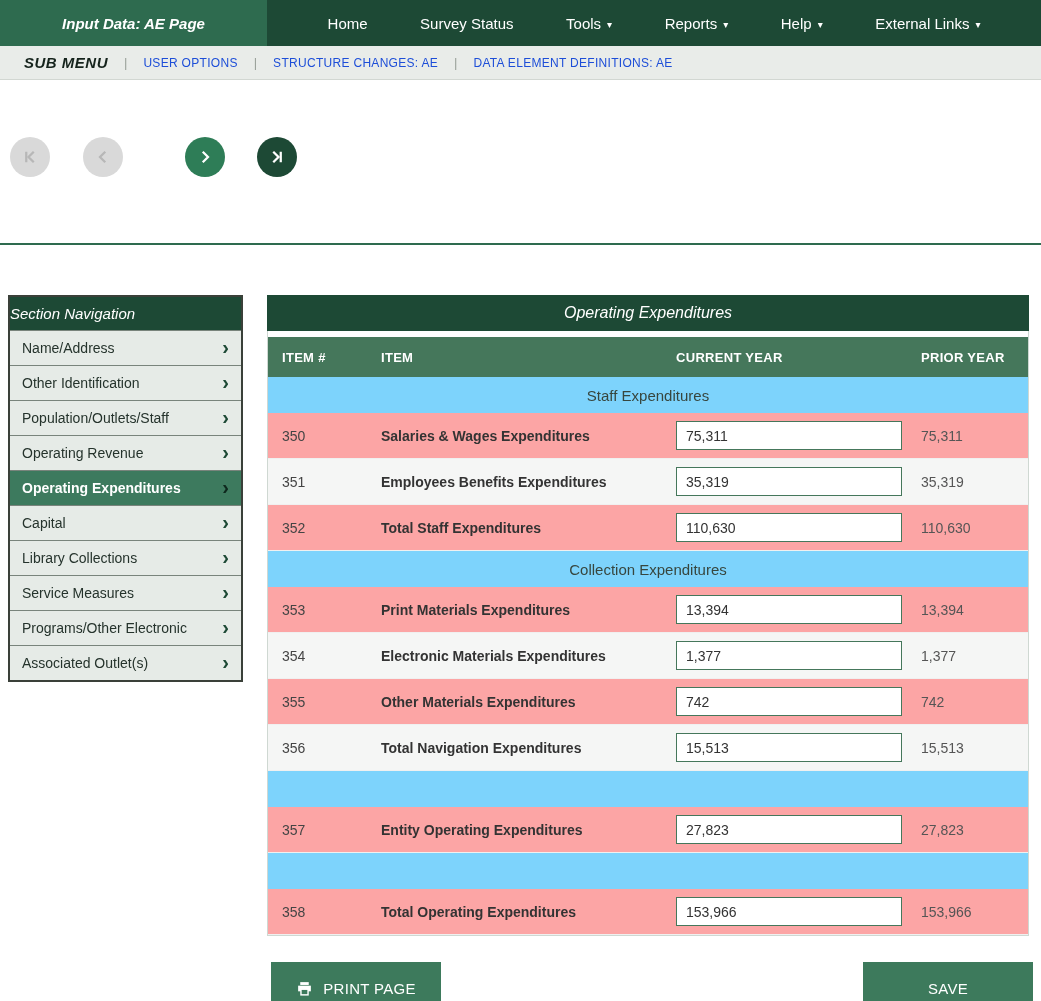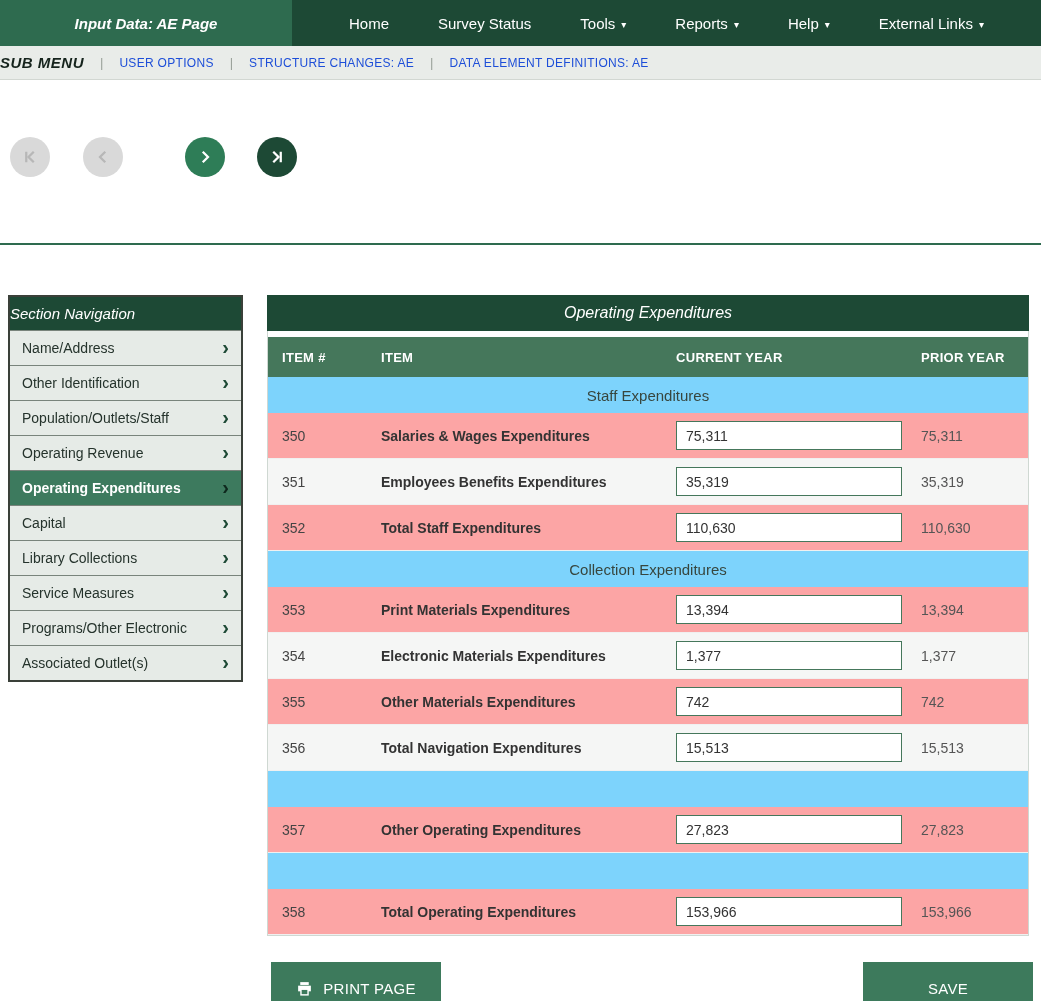--- a/index.html
+++ b/index.html
@@ -14,7 +14,7 @@
   
   .topbar { height: 46px; background: #1d4935; display: flex; align-items: stretch; }
   .active-tab {
-    width: 292px; background: #2e6b4f; color: #fff;
+    width: 267px; background: #2e6b4f; color: #fff;
     font-style: italic; font-weight: bold; font-size: 15px;
     display: flex; align-items: center; justify-content: center; cursor: pointer;
   }

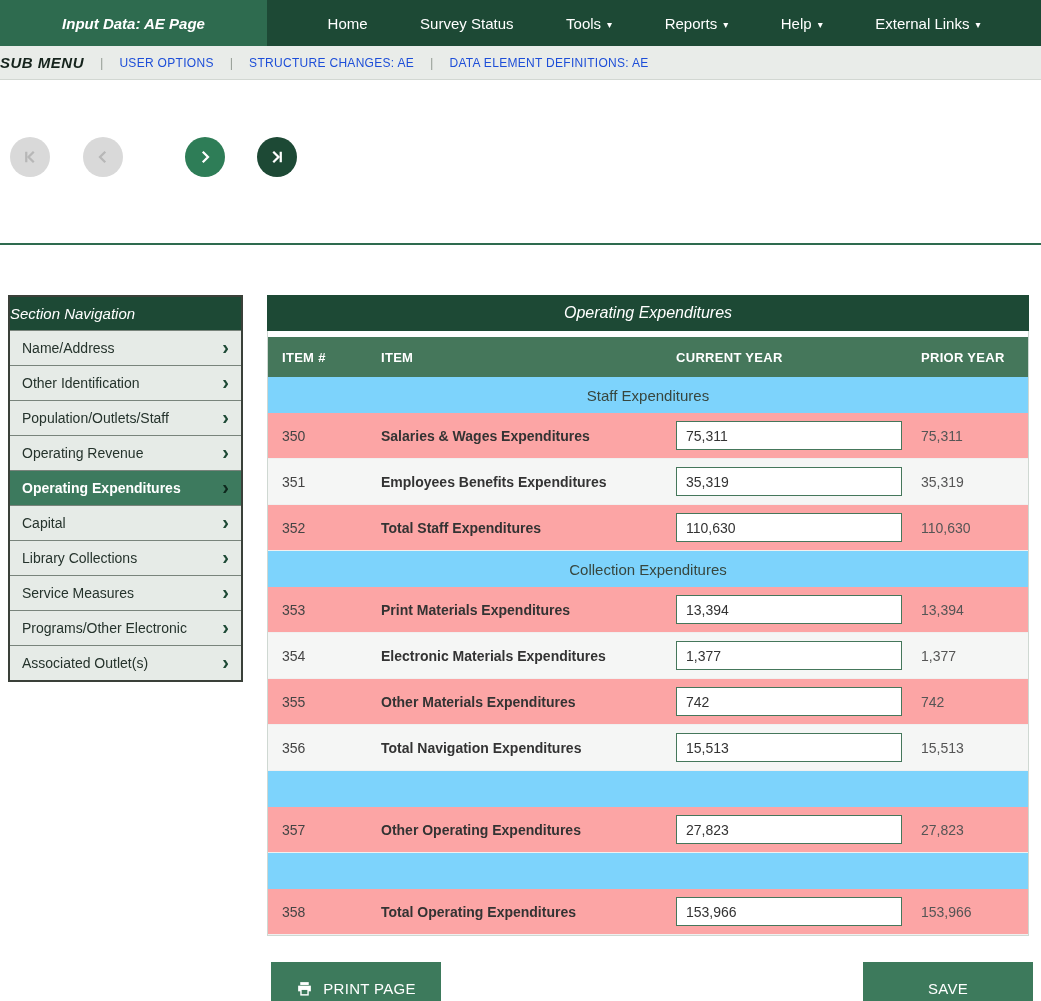--- a/index.html
+++ b/index.html
@@ -28,7 +28,7 @@
   
   .submenu {
     height: 34px; background: #e9ece9; border-bottom: 1px solid #d2d7d2;
-    display: flex; align-items: center; padding: 0 0; gap: 16px;
+    display: flex; align-items: center; padding: 0 24px; gap: 16px;
   }
   .submenu-title { font-weight: bold; font-style: italic; font-size: 15px; color: #15231c; letter-spacing: .5px; }
   #submenu-items { display: flex; align-items: center; gap: 16px; }

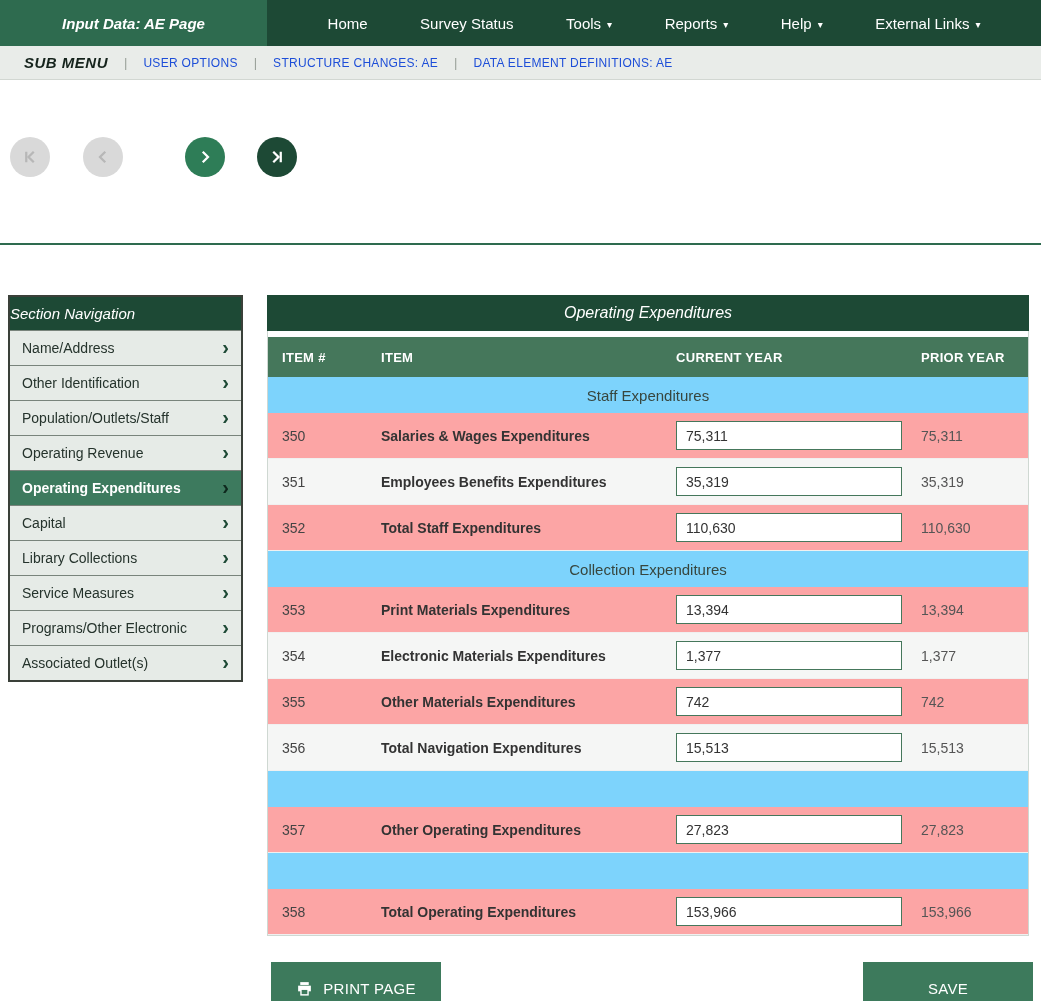--- a/index.html
+++ b/index.html
@@ -297,7 +297,7 @@
           <div class="band"></div>
           <div class="row">
             <div class="cell item-num">357</div>
-            <div class="cell item-label">Other Operating Expenditures</div>
+            <div class="cell item-label">Entity Operating Expenditures</div>
             <div class="cell"><input type="text" class="cy-input" value="27,823" style=""></div>
             <div class="cell prior">27,823</div>
           </div>

